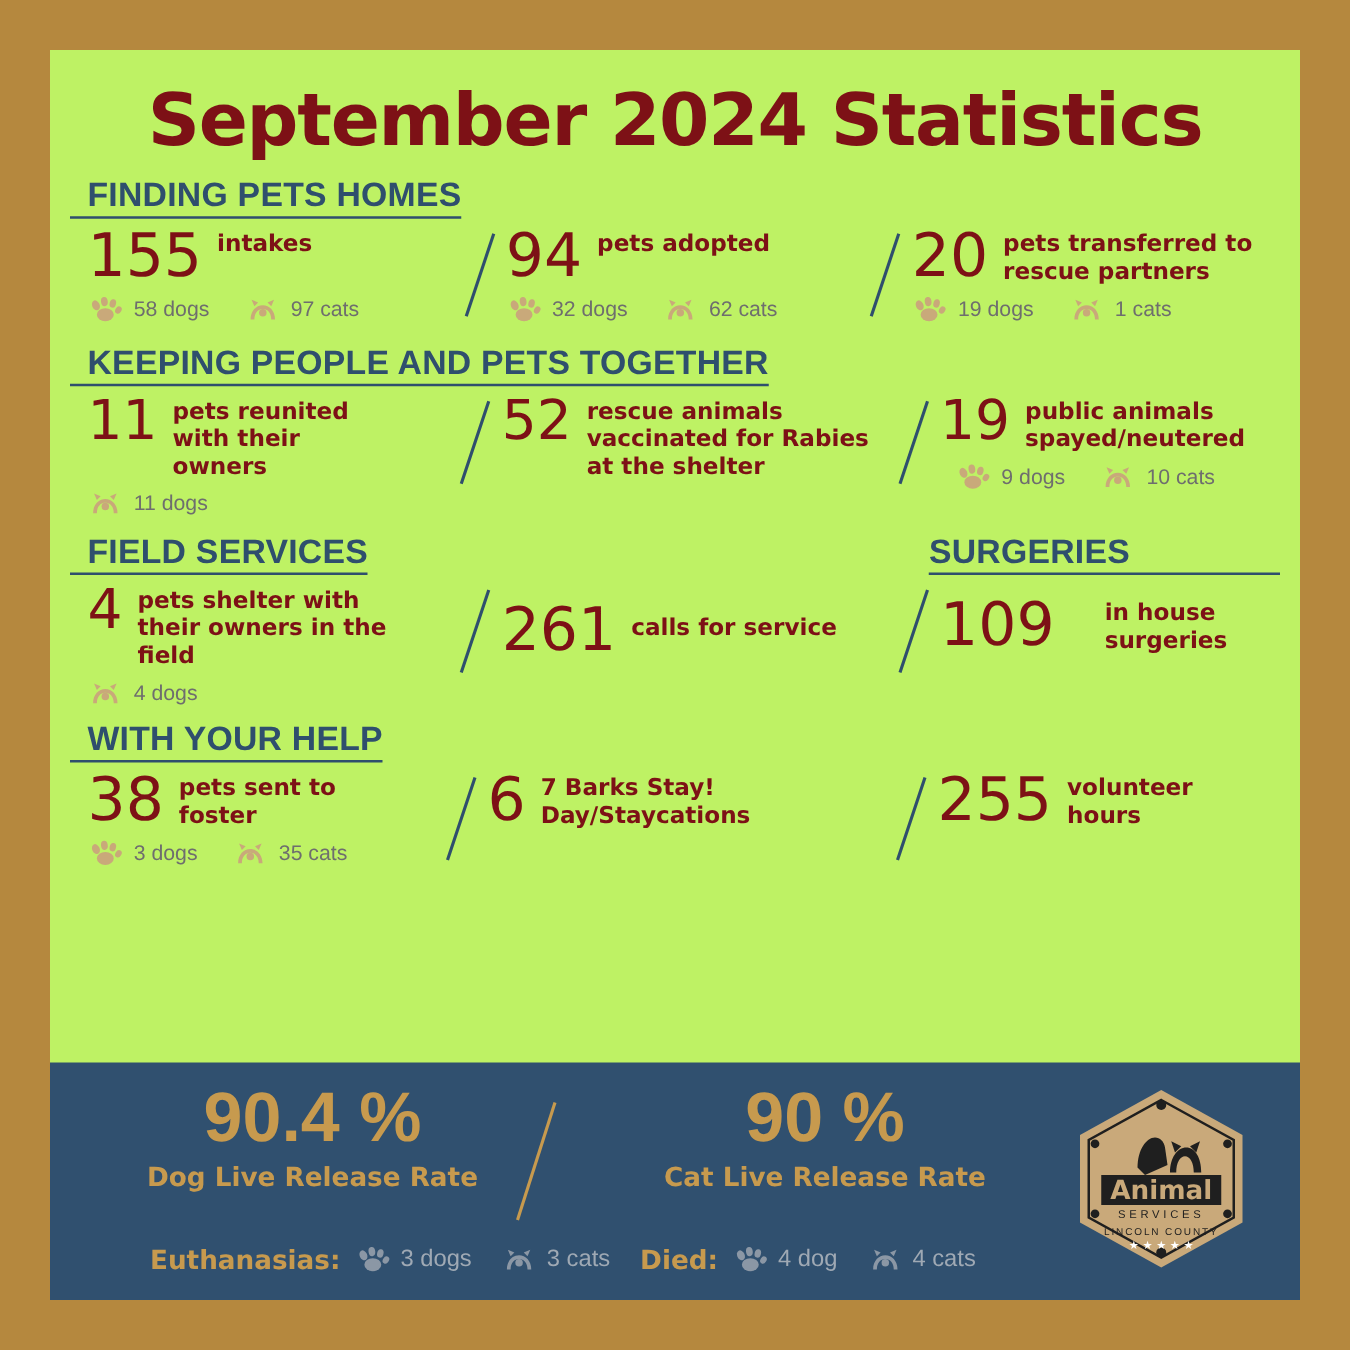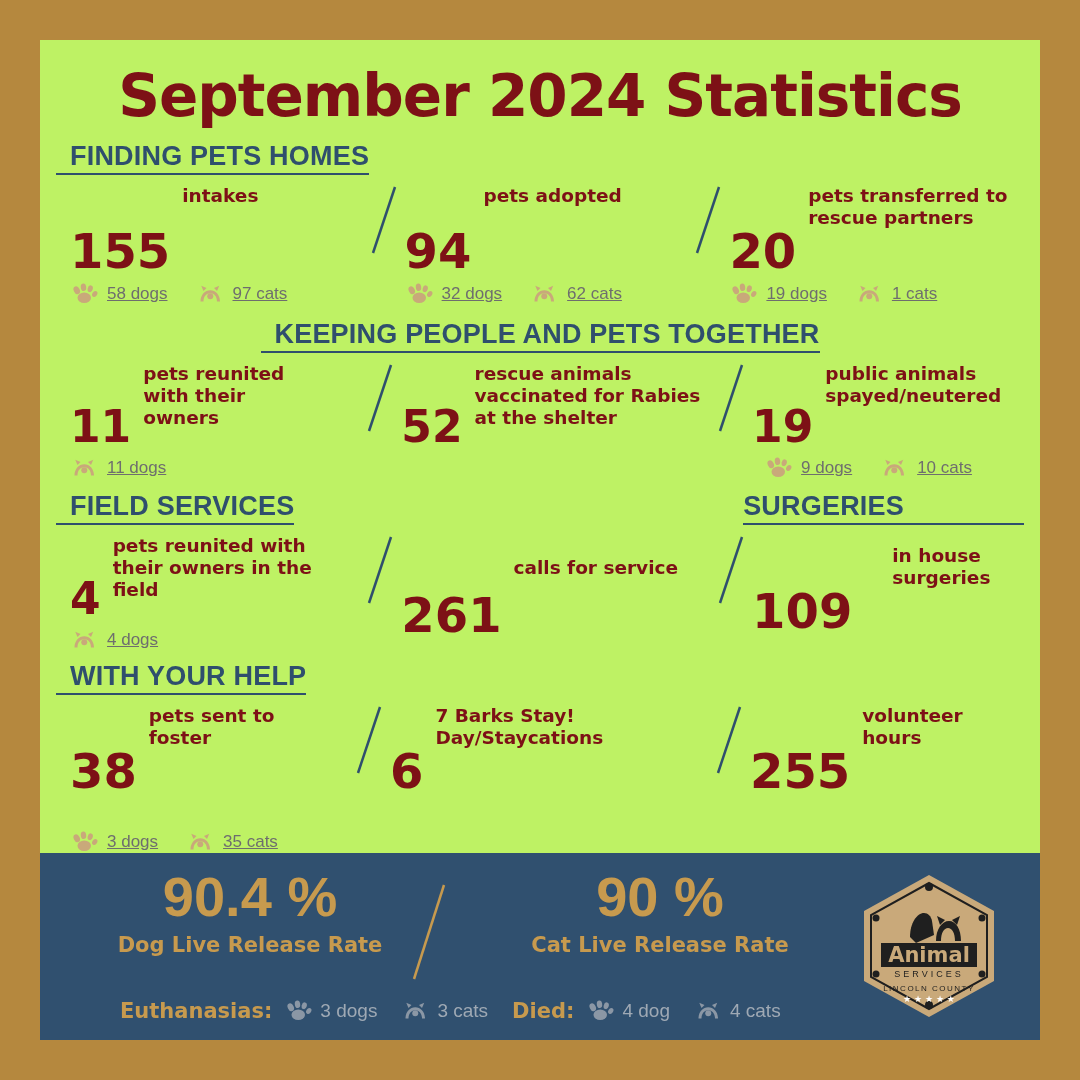--- a/index.html
+++ b/index.html
@@ -74,11 +74,10 @@
   .big-num {
     color: #7d1116;
     font-size: 48px;
-    font-weight: bold;
+    font-weight: normal;
     line-height: 1;
     font-family: "DejaVu Sans", sans-serif;
     white-space: nowrap;
-    margin-top: 46px;
   }
   .big-num.sm { font-size: 44px; }
   .desc {

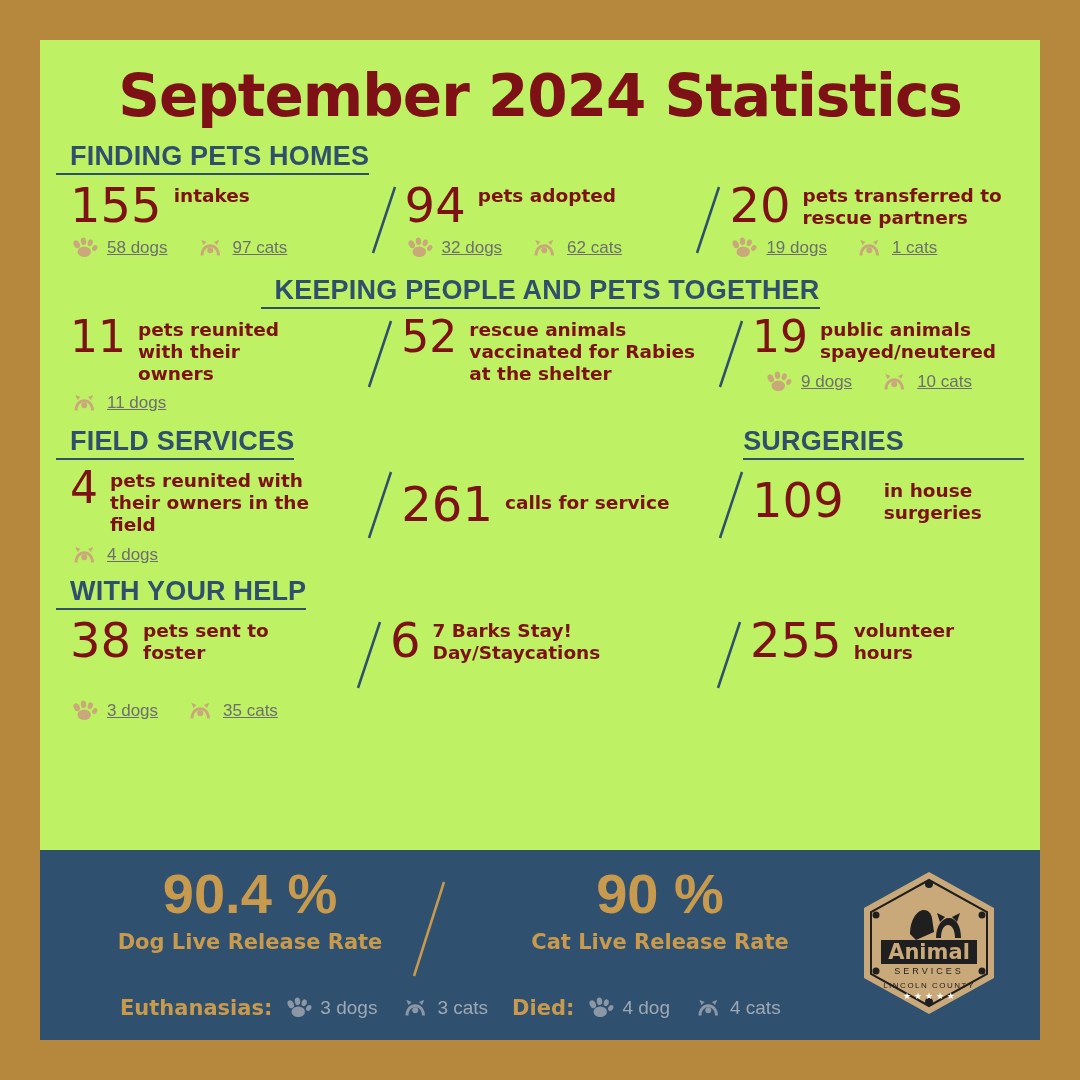--- a/index.html
+++ b/index.html
@@ -105,7 +105,6 @@
     color: #6e6e6e;
     font-size: 17px;
     font-family: "Liberation Sans", sans-serif;
-    text-decoration: underline;
   }
   .paw {
     width: 30px;

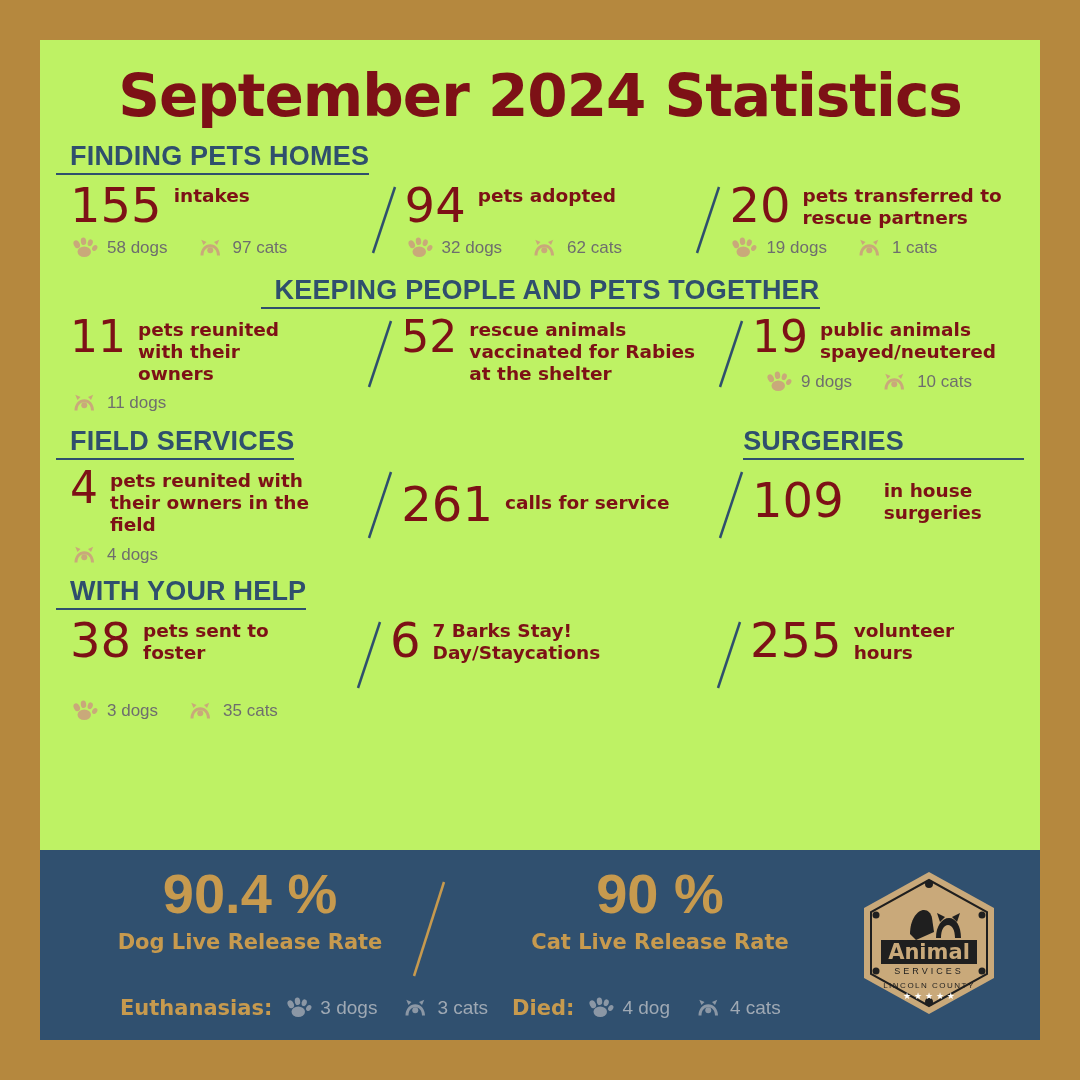--- a/index.html
+++ b/index.html
@@ -312,7 +312,7 @@
       </div>
     </div>
 
-    <div class="head-row" style="margin-top:14px;justify-content:center;">
+    <div class="head-row" style="margin-top:14px;">
       <div class="section-head head-pad-l">KEEPING PEOPLE AND PETS TOGETHER</div>
     </div>
     <div class="band">

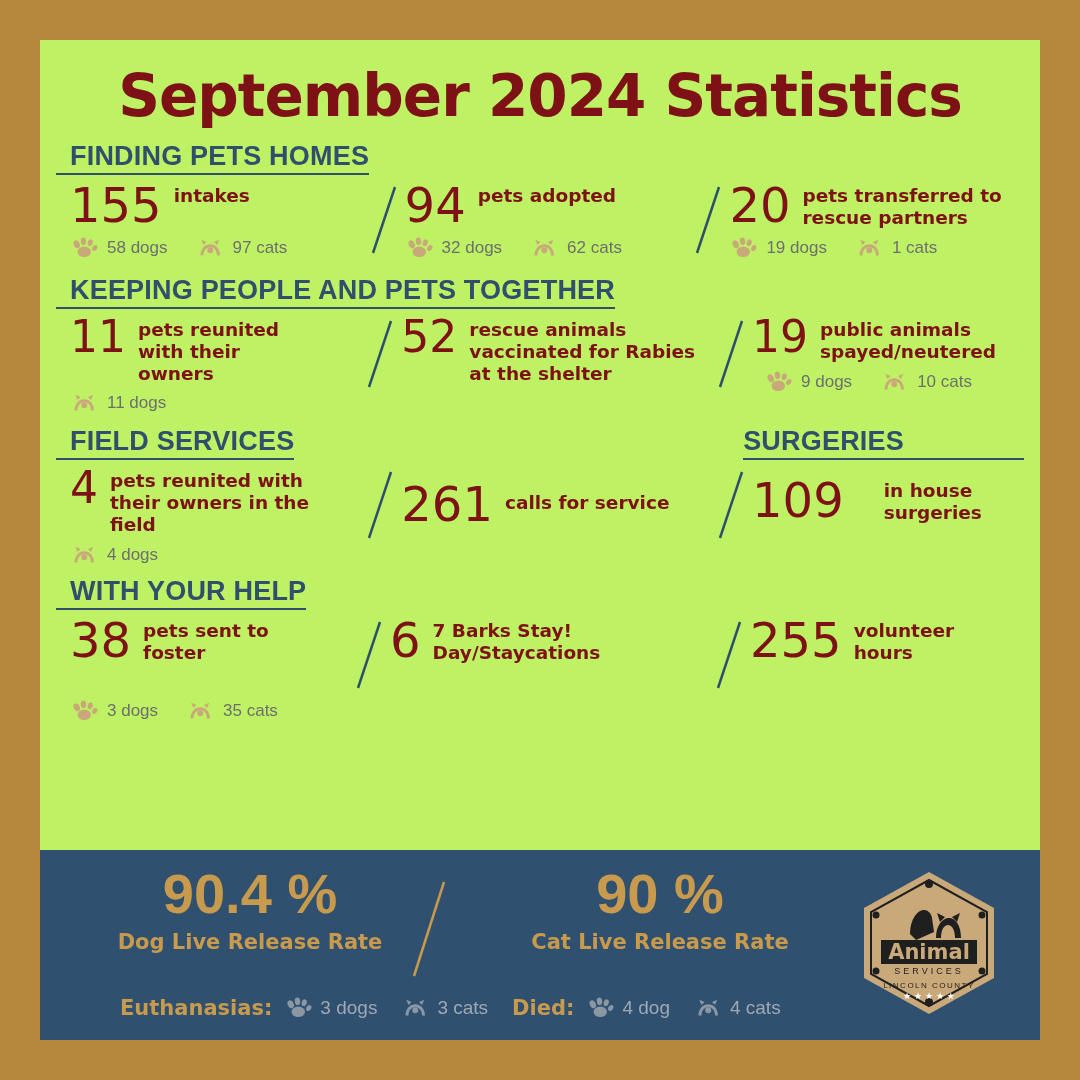--- a/index.html
+++ b/index.html
@@ -392,7 +392,7 @@
       <div class="cell" style="width:300px;padding-left:14px;">
         <div class="cell-top">
           <div class="big-num sm">4</div>
-          <div class="desc" style="max-width:200px;">pets reunited with their owners in the field</div>
+          <div class="desc" style="max-width:200px;">pets shelter with their owners in the field</div>
         </div>
         <div class="breakdown">
           <div class="bd-item">

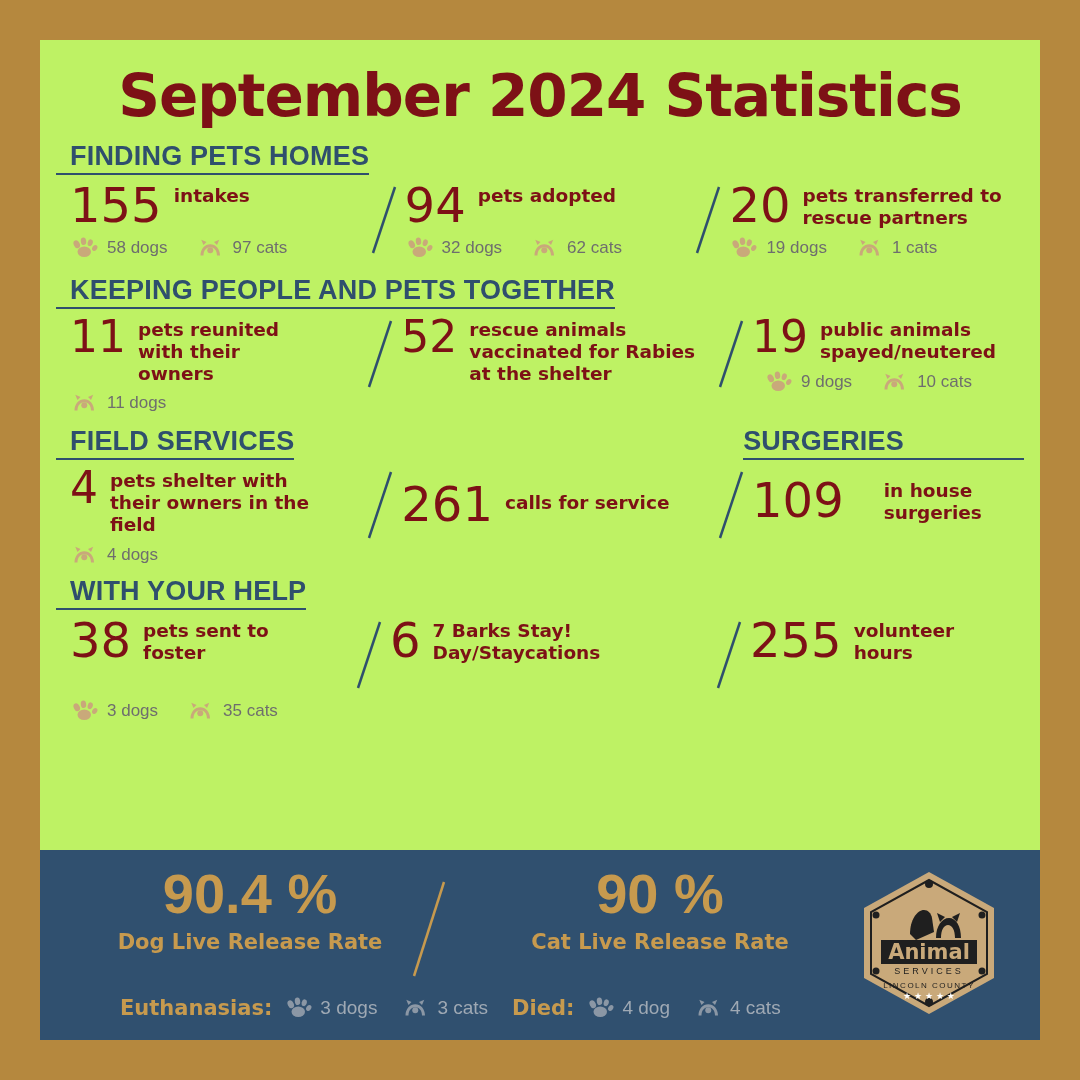--- a/index.html
+++ b/index.html
@@ -436,7 +436,7 @@
       <div class="section-head head-pad-l">WITH YOUR HELP</div>
     </div>
     <div class="band">
-      <div class="cell" style="width:280px;padding-left:14px;gap:28px;">
+      <div class="cell" style="width:280px;padding-left:14px;">
         <div class="cell-top">
           <div class="big-num">38</div>
           <div class="desc" style="max-width:140px;">pets sent to foster</div>

